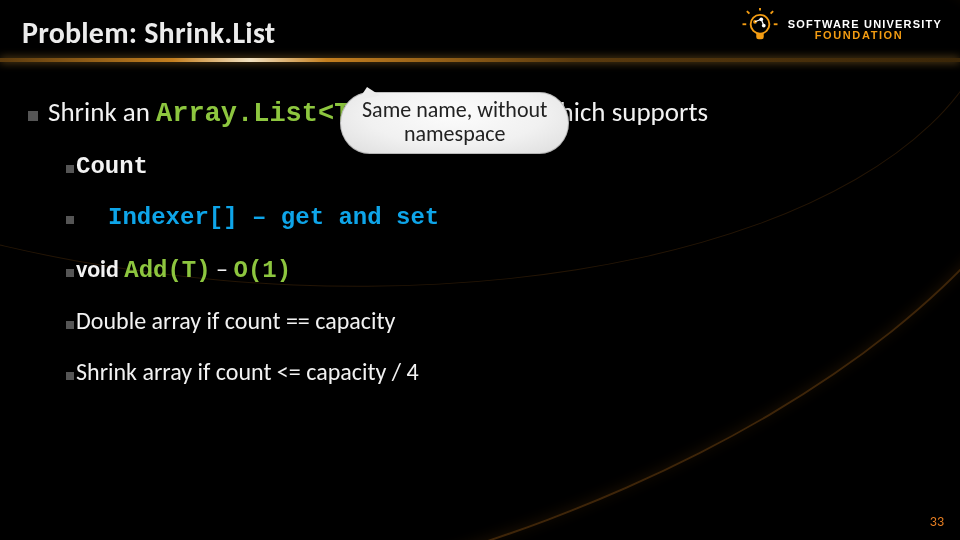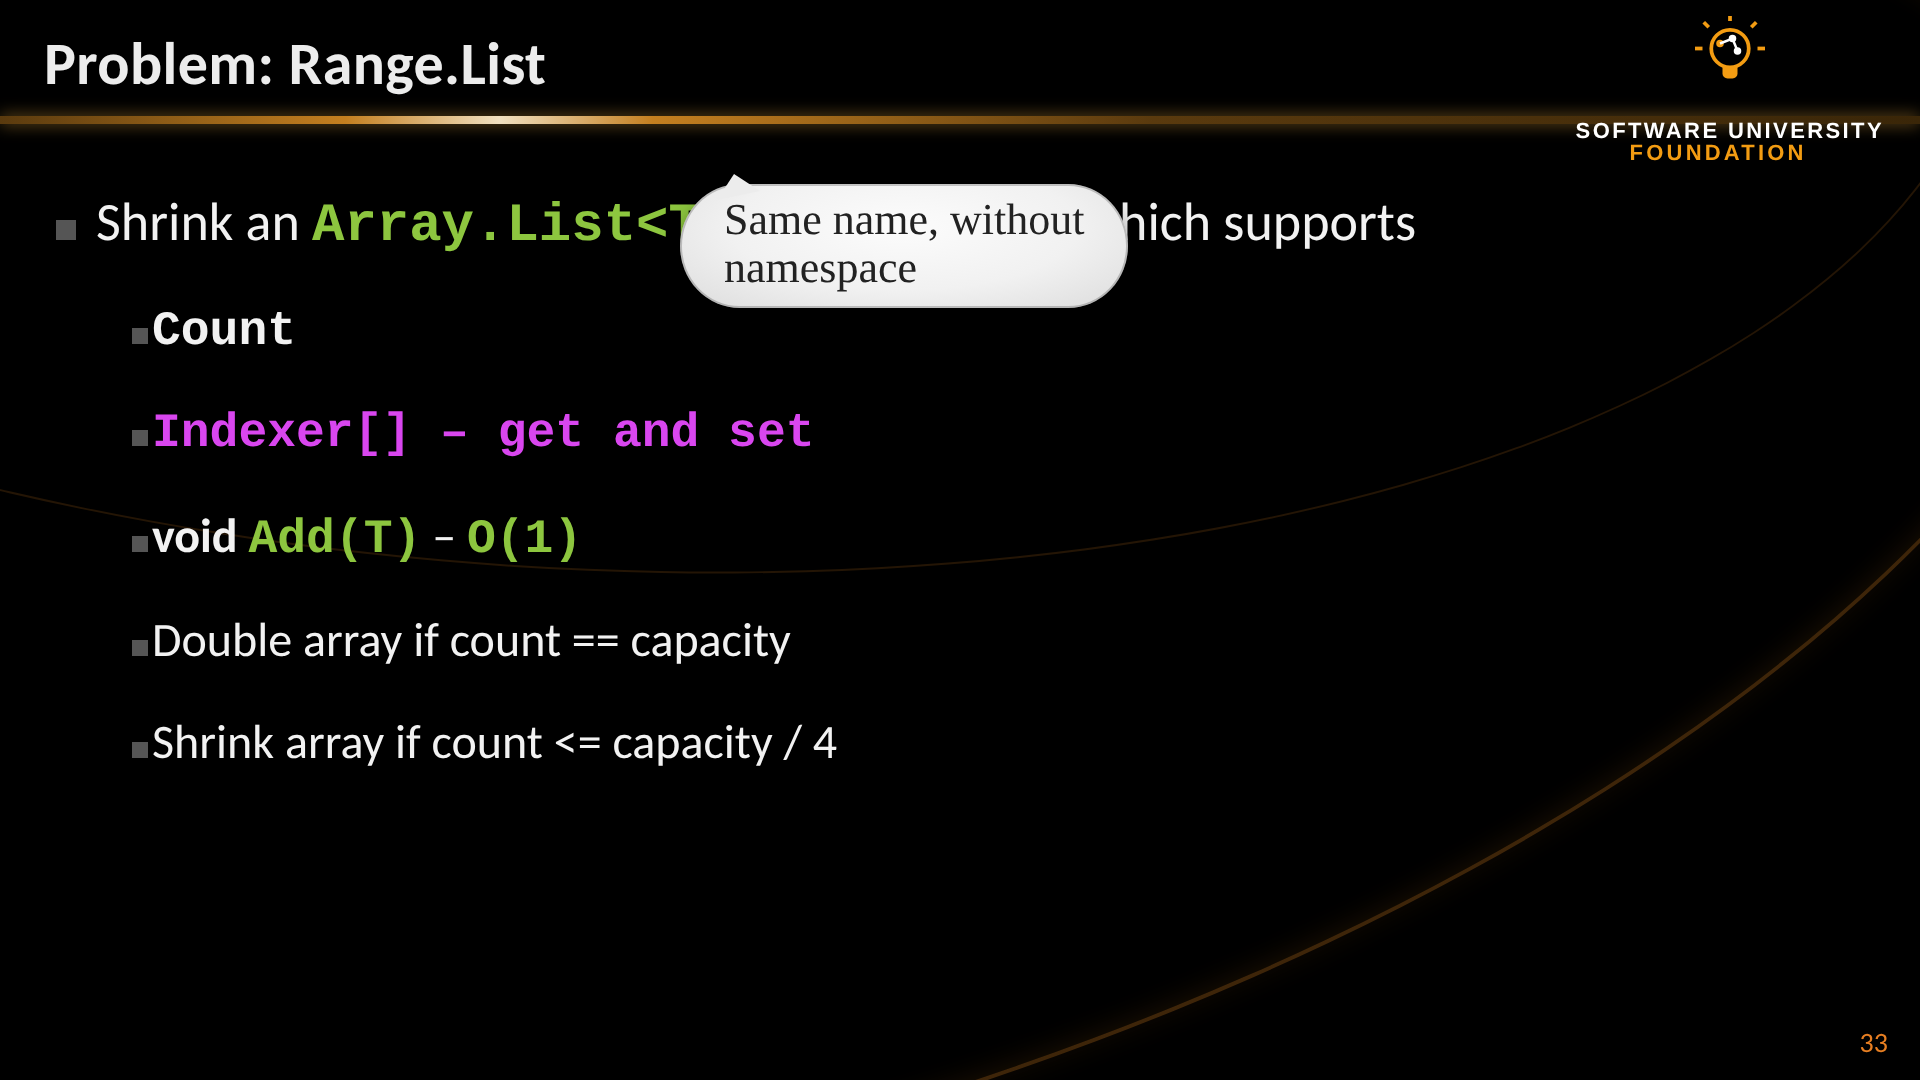--- a/index.html
+++ b/index.html
@@ -139,7 +139,7 @@
 <div class="swirl2"></div>
 
 <div class="title-wrap">
-  <div class="title">Problem: Range.List</div>
+  <div class="title">Problem: Shrink.List</div>
   <div class="title-underline"></div>
   <div class="logo">
     <span>

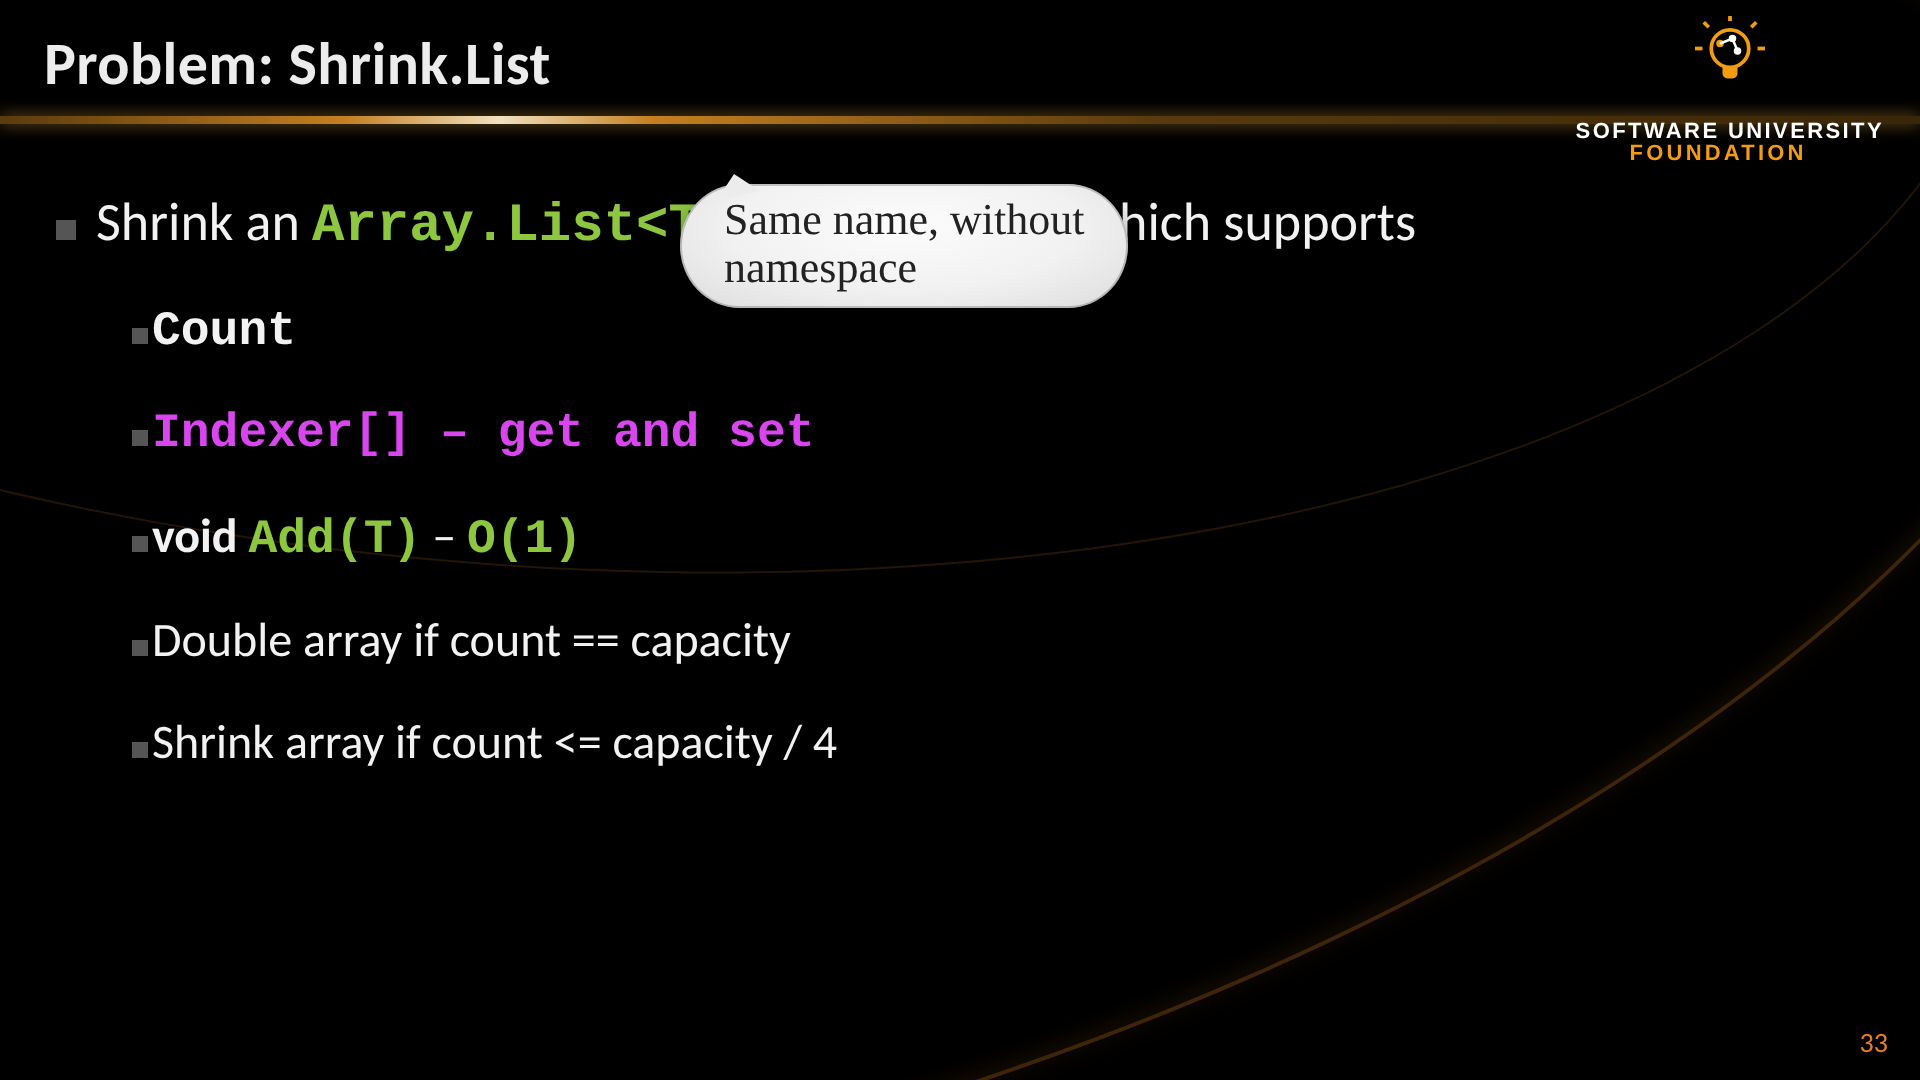--- a/index.html
+++ b/index.html
@@ -71,7 +71,6 @@
     right: 18px; top: 8px;
     display: flex; align-items: center;
     gap: 8px;
-    flex-direction: column;
   }
   .logo svg { width: 40px; height: 40px; }
   .logo-text { display:flex; flex-direction:column; line-height:1.0; }

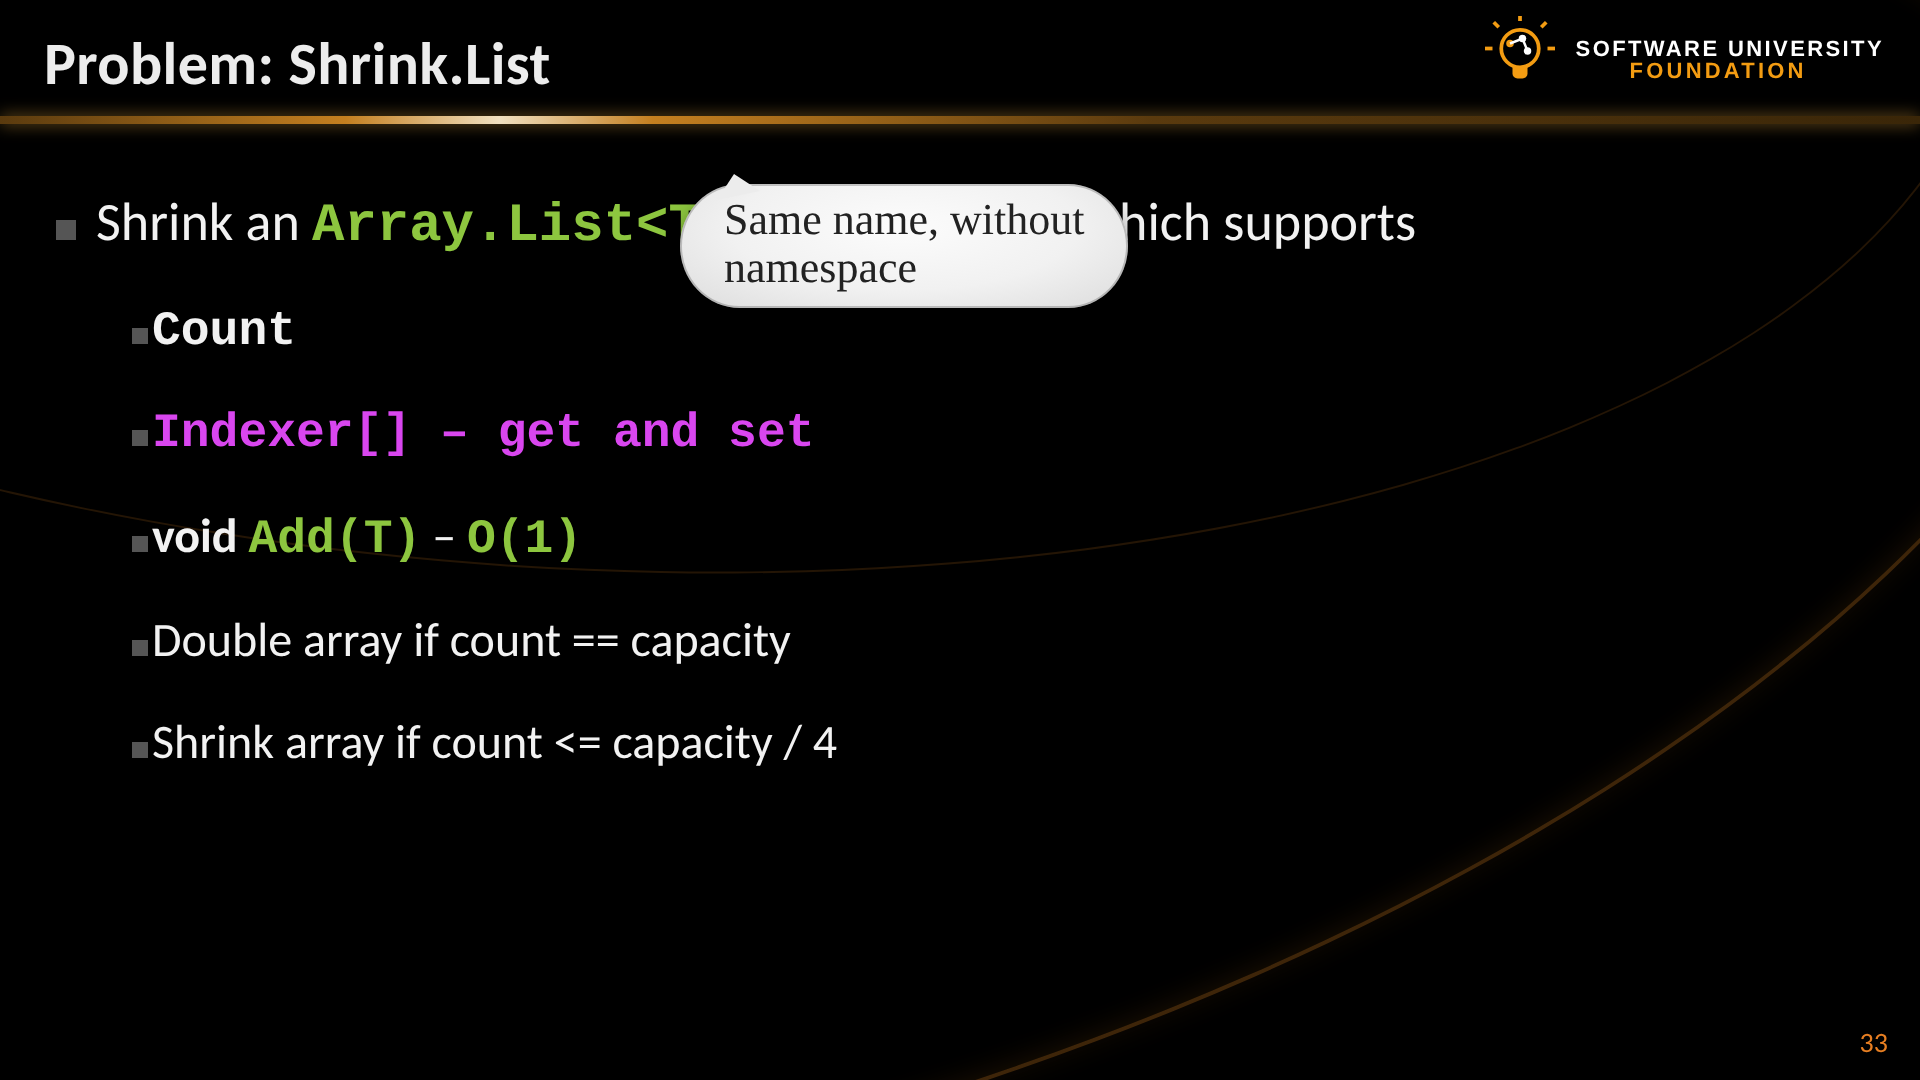--- a/index.html
+++ b/index.html
@@ -110,12 +110,11 @@
     background: radial-gradient(ellipse at 50% 35%, #fcfcfc 0%, #f1f1f1 55%, #dcdcdc 100%);
     color:#222;
     font-size: 22px;
-    text-align:left;
+    text-align:center;
     padding: 6px 22px 8px 22px;
     border-radius: 30px / 50%;
     box-shadow: 0 0 0 1px rgba(0,0,0,.2) inset, 0 6px 10px rgba(0,0,0,.5);
     line-height:1.1;
-    font-family:Liberation Serif, serif;
   }
   .bubble::after{
     content:"";

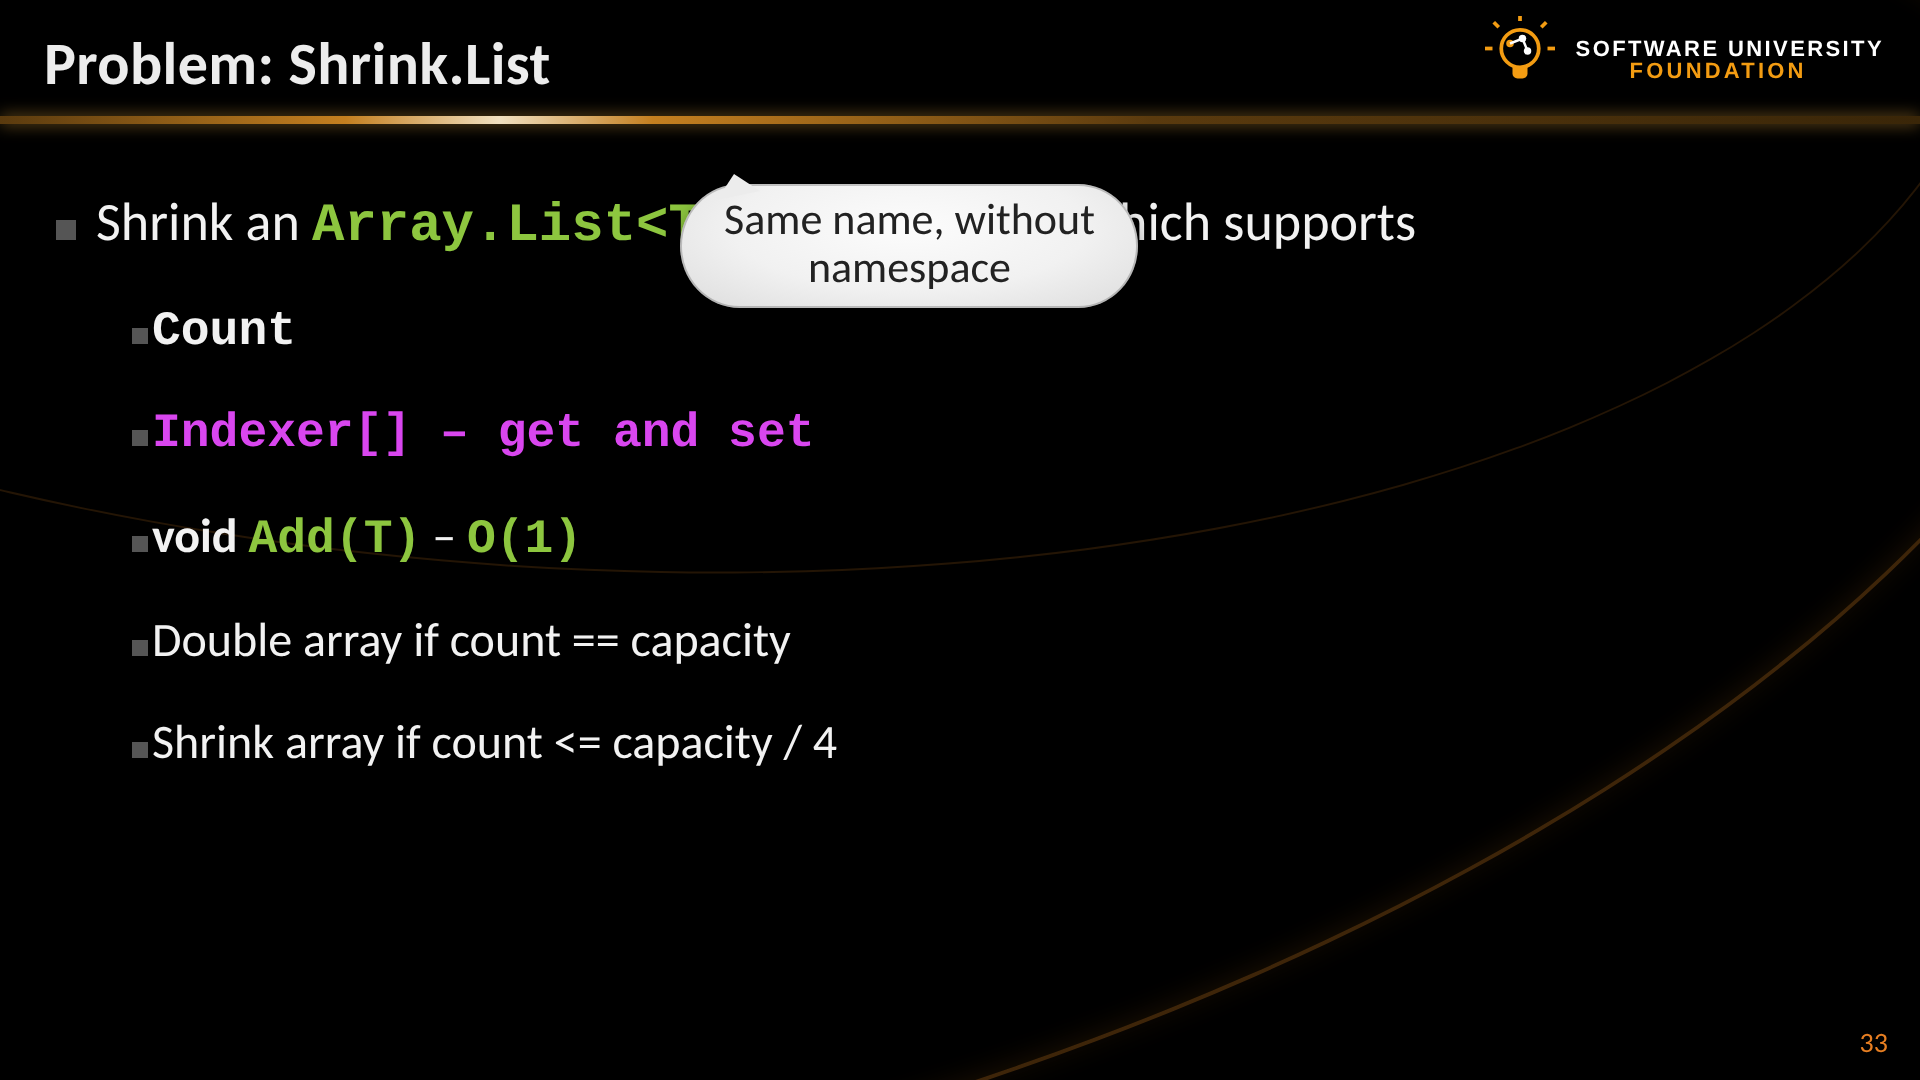--- a/index.html
+++ b/index.html
@@ -95,7 +95,7 @@
   }
   .mono { font-family: Consolas, "Courier New", monospace; font-weight:700;}
   .green { color:#8dc63f; }
-  .orange { color:#d946ef; }
+  .orange { color:#0ea5e9;margin-left:32px; }
   .sub {
     margin-left: 38px;
     font-size: 24px;

